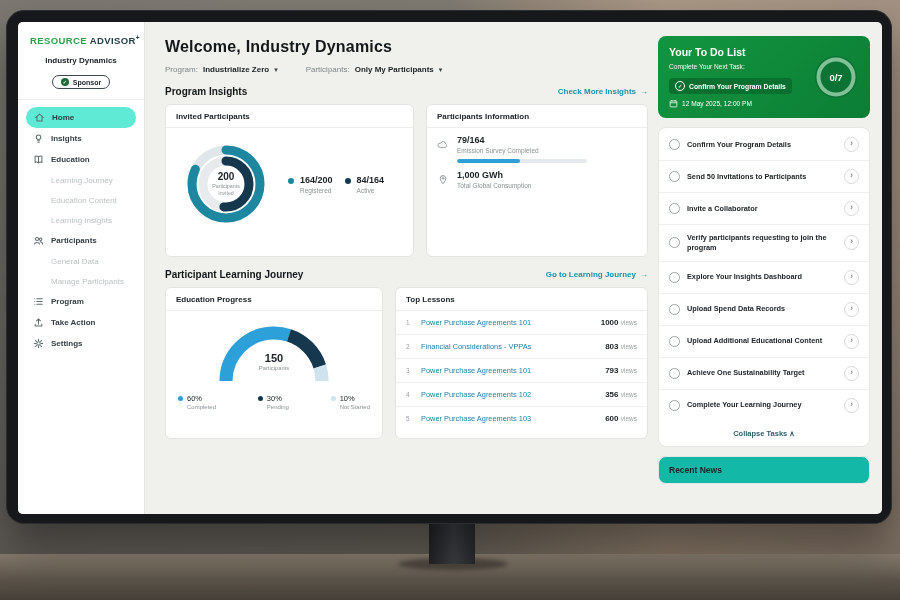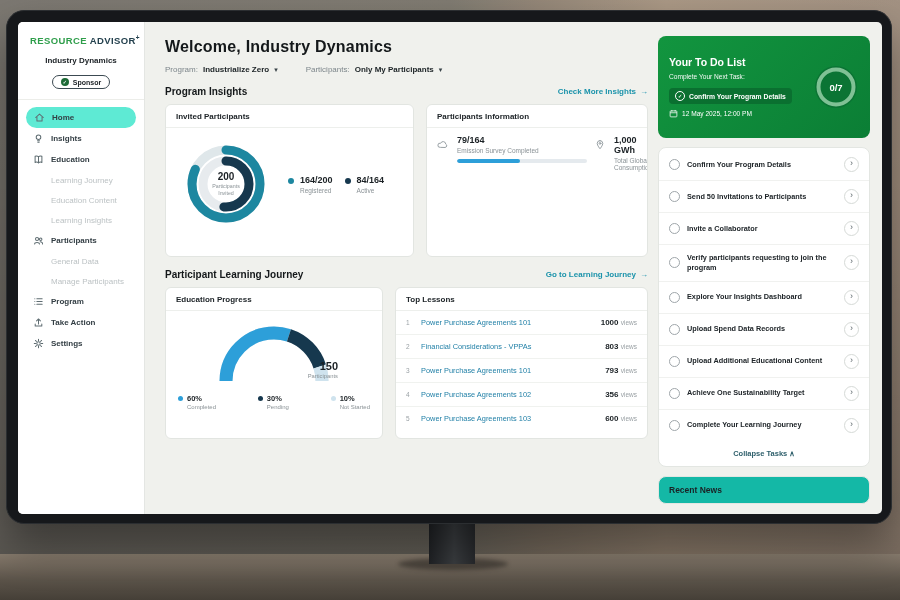--- a/index.html
+++ b/index.html
@@ -107,7 +107,7 @@
 
   
   .rightcol{width:224px;flex:none;box-sizing:border-box;padding:14px 12px 0 0;display:flex;flex-direction:column;gap:9px;}
-  .todo-green{background:linear-gradient(135deg,#12953f,#0b7e35);border-radius:8px;padding:20px 11px;color:#fff;display:flex;gap:4px;}
+  .todo-green{background:linear-gradient(135deg,#12953f,#0b7e35);border-radius:8px;padding:10px 11px;color:#fff;display:flex;gap:4px;}
   .todo-left{flex:1;min-width:0;}
   .todo-title{font-size:10.5px;font-weight:bold;}
   .todo-sub{font-size:6.6px;margin:5px 0 4px;opacity:.95;}

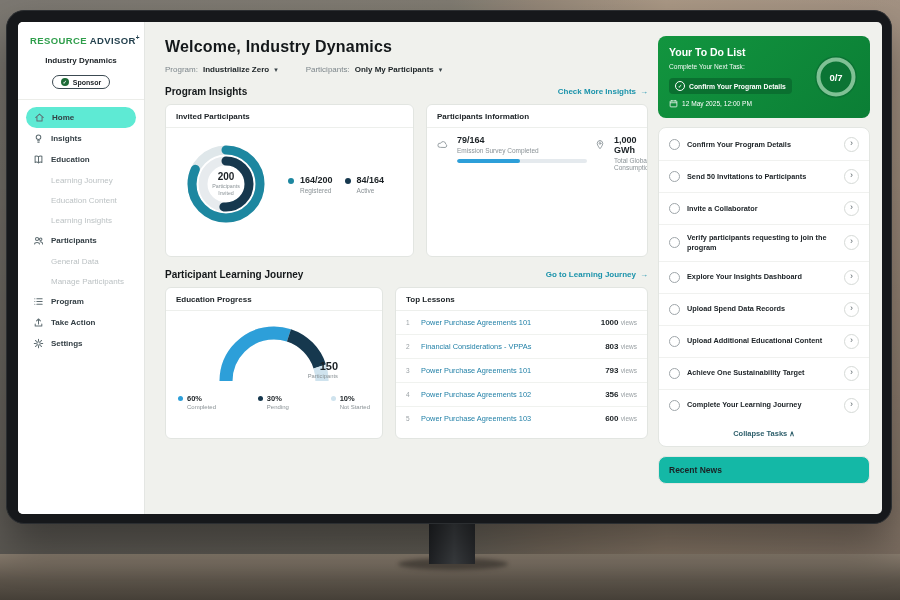--- a/index.html
+++ b/index.html
@@ -74,7 +74,7 @@
 
   
   .card-info{flex:1;height:153px;}
-  .info-body{padding:7px 10px;display:flex;flex-direction:row;gap:7px;justify-content:space-between;}
+  .info-body{padding:7px 10px;display:flex;flex-direction:column;gap:7px;justify-content:space-between;}
   .info-row{display:flex;gap:8px;}
   .info-row .ic{width:12px;height:12px;flex:none;margin-top:2px;}
   .info-row .ic svg{stroke:#98a0a4;fill:none;stroke-width:1;stroke-linecap:round;stroke-linejoin:round;}

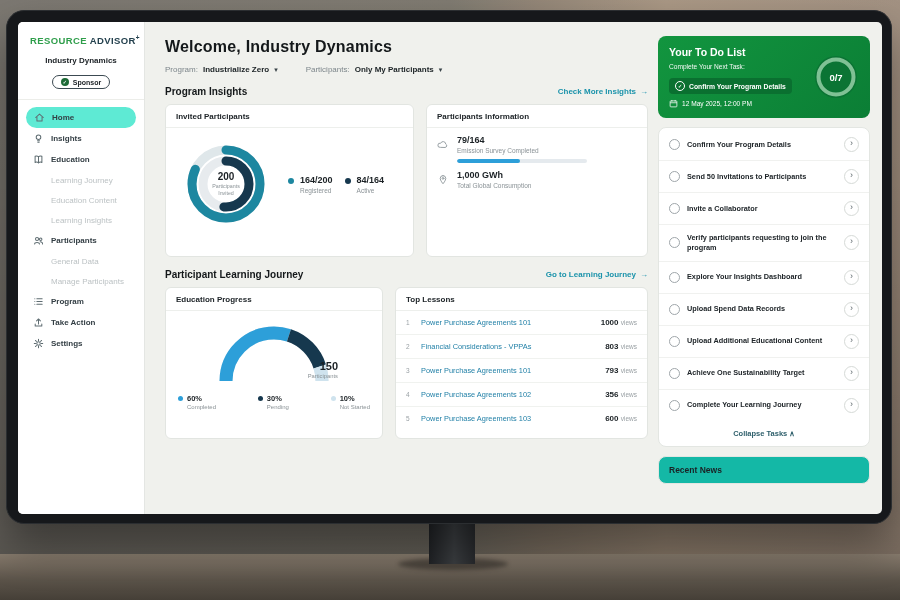--- a/index.html
+++ b/index.html
@@ -87,7 +87,7 @@
   .card-edu{width:218px;height:152px;}
   .edu-body{padding:8px 10px 0;}
   .gauge-wrap{position:relative;width:128px;height:66px;margin:2px auto 0;}
-  .gauge-center{position:absolute;left:0;right:0;bottom:8px;text-align:right;}
+  .gauge-center{position:absolute;left:0;right:0;bottom:16px;text-align:center;}
   .gauge-center .v{font-size:11px;font-weight:bold;color:#1b2125;}
   .gauge-center .l{font-size:5.8px;color:#8a9296;margin-top:1px;}
   .g-legend{display:flex;justify-content:space-between;padding:7px 2px 0;}

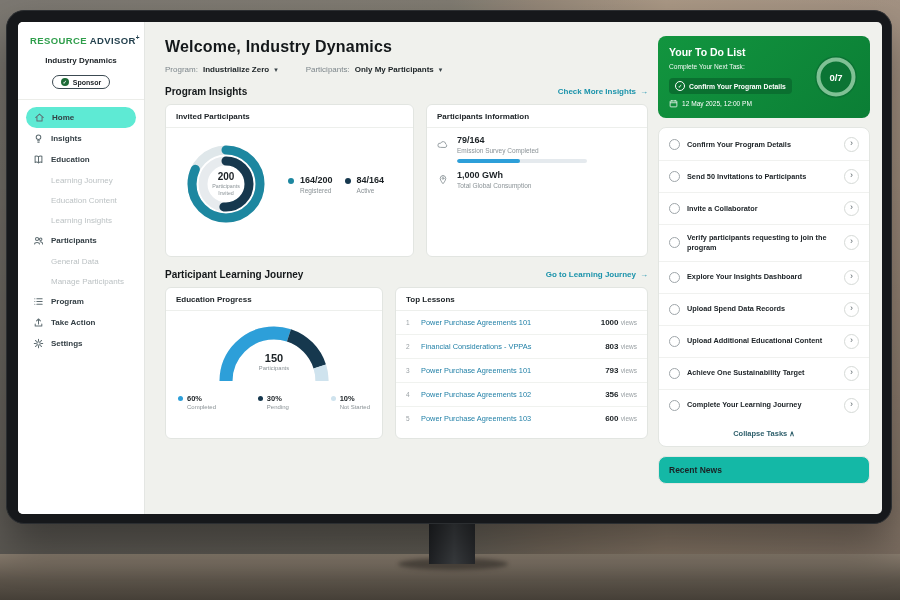--- a/index.html
+++ b/index.html
@@ -93,7 +93,7 @@
   .g-legend{display:flex;justify-content:space-between;padding:7px 2px 0;}
   .g-item{display:flex;gap:4px;}
   .g-dot{width:5px;height:5px;border-radius:50%;margin-top:2px;flex:none;}
-  .g-v{font-size:7.5px;font-weight:bold;color:#1b2125;}
+  .g-v{font-size:7.5px;font-weight:normal;color:#1b2125;}
   .g-l{font-size:6px;color:#8a9296;margin-top:1px;}
 
   

